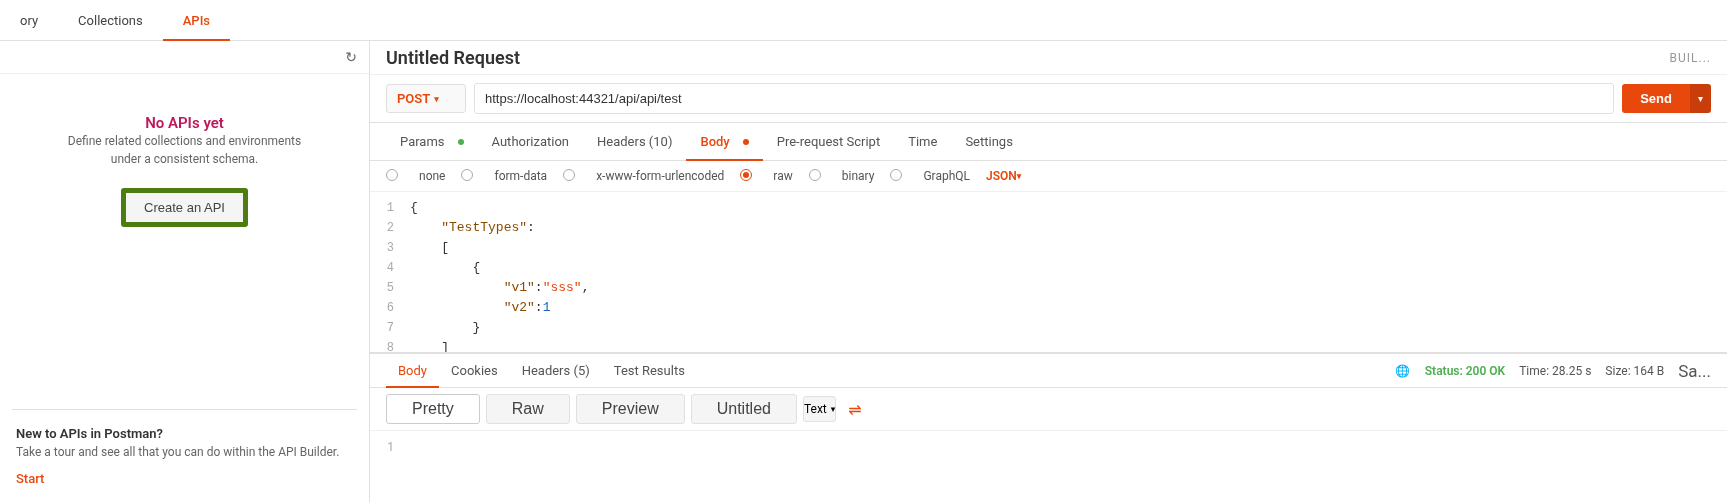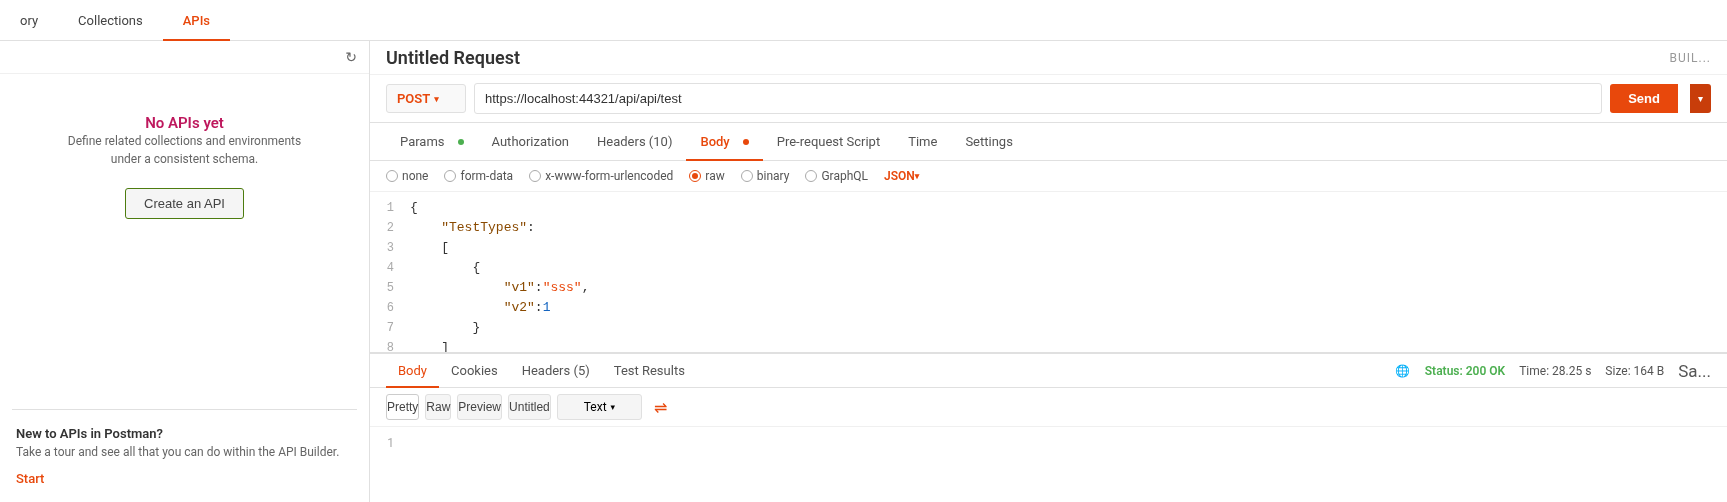--- a/index.html
+++ b/index.html
@@ -202,7 +202,6 @@
     }
     .send-group {
       display: flex;
-      gap: 12px;
     }
 
     

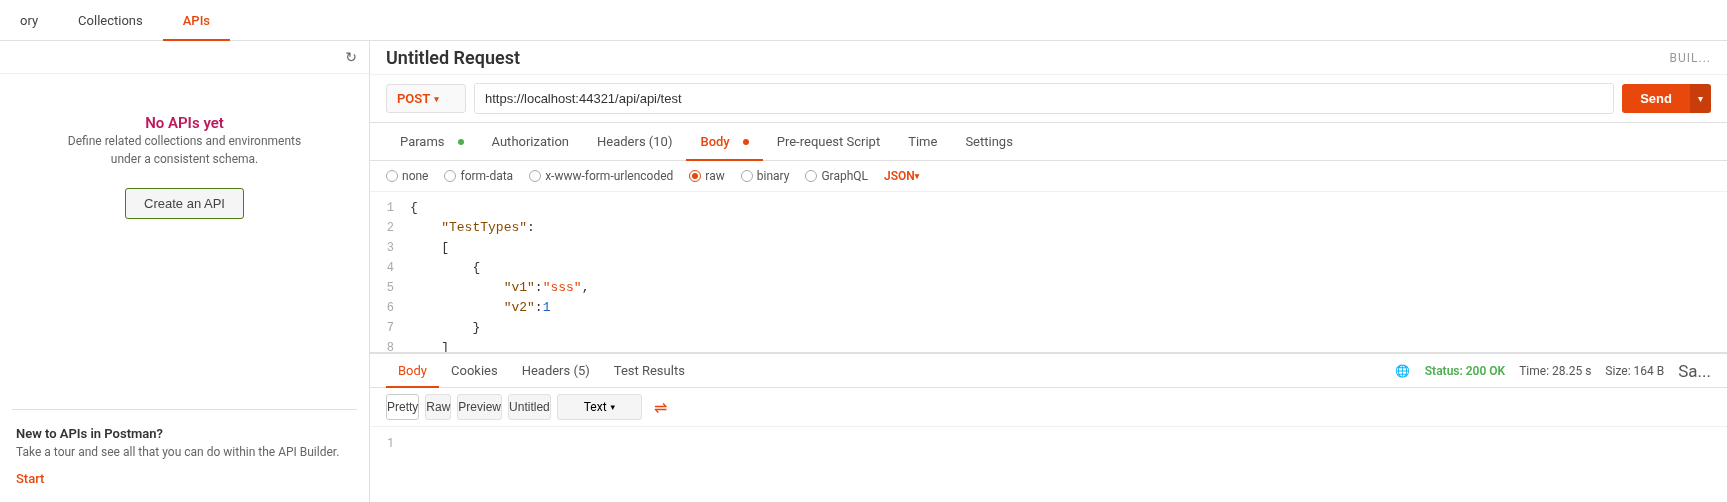--- a/index.html
+++ b/index.html
@@ -249,8 +249,8 @@
     }
     .radio-option {
       display: flex;
-      align-items: center;
-      gap: 4px;
+      align-items: flex-start;
+      gap: 21px;
       cursor: pointer;
       font-size: 12px;
       color: #555;

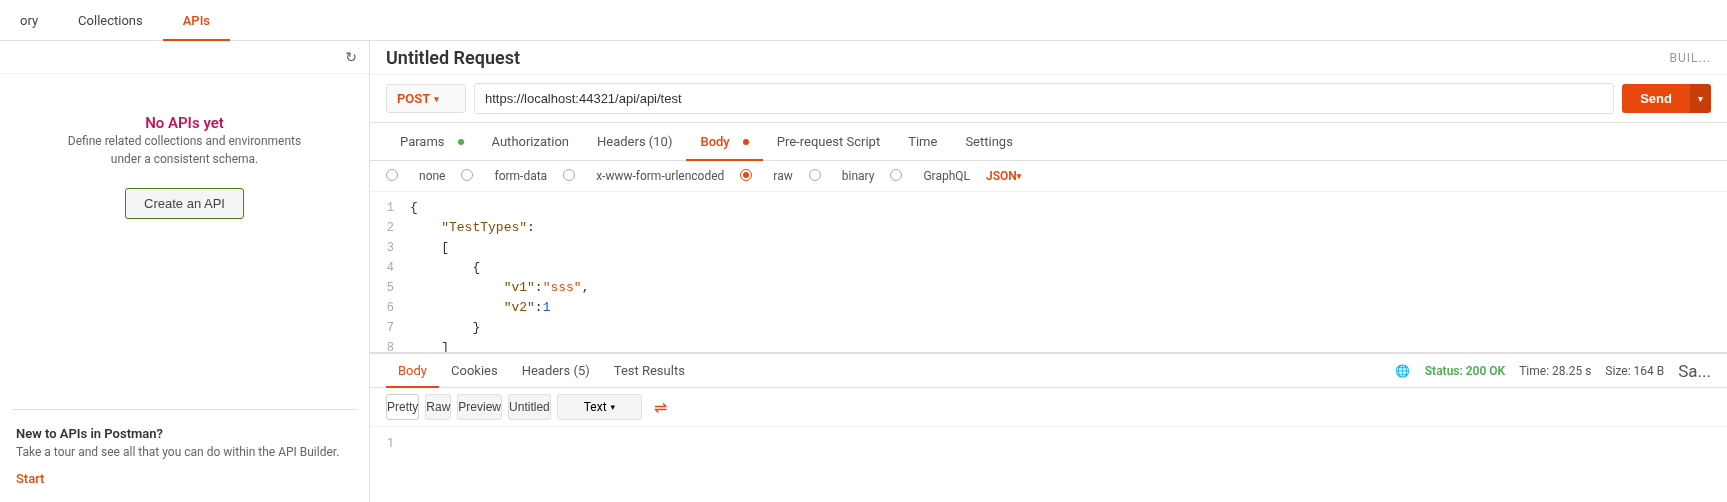--- a/index.html
+++ b/index.html
@@ -85,7 +85,7 @@
       line-height: 1.5;
     }
     .create-api-btn {
-      border: 1px solid #4d7c0f;
+      border: 5px solid #4d7c0f;
       background: #f5f5f5;
       color: #444;
       padding: 7px 18px;

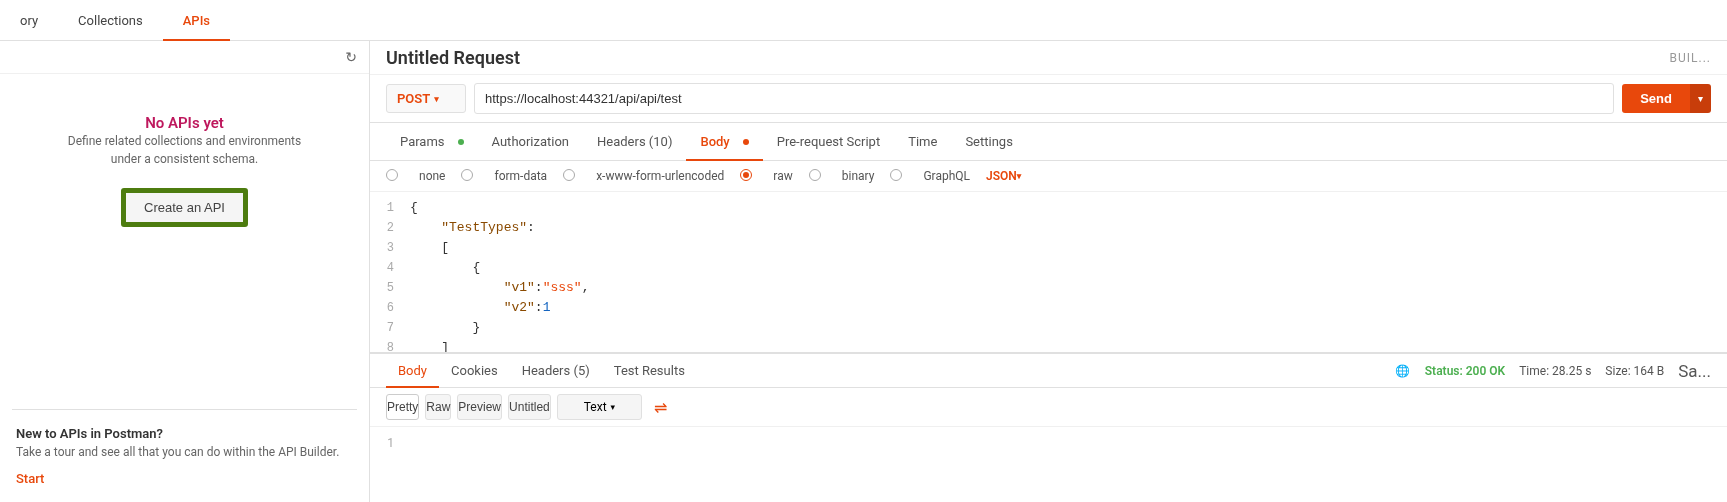--- a/index.html
+++ b/index.html
@@ -366,11 +366,11 @@
       flex-shrink: 0;
     }
     .resp-btn {
-      padding: 5px 0;
+      padding: 5px 25px;
       border: 1px solid #e0e0e0;
       background: #f5f5f5;
       border-radius: 3px;
-      font-size: 12px;
+      font-size: 16px;
       cursor: pointer;
       color: #444;
     }

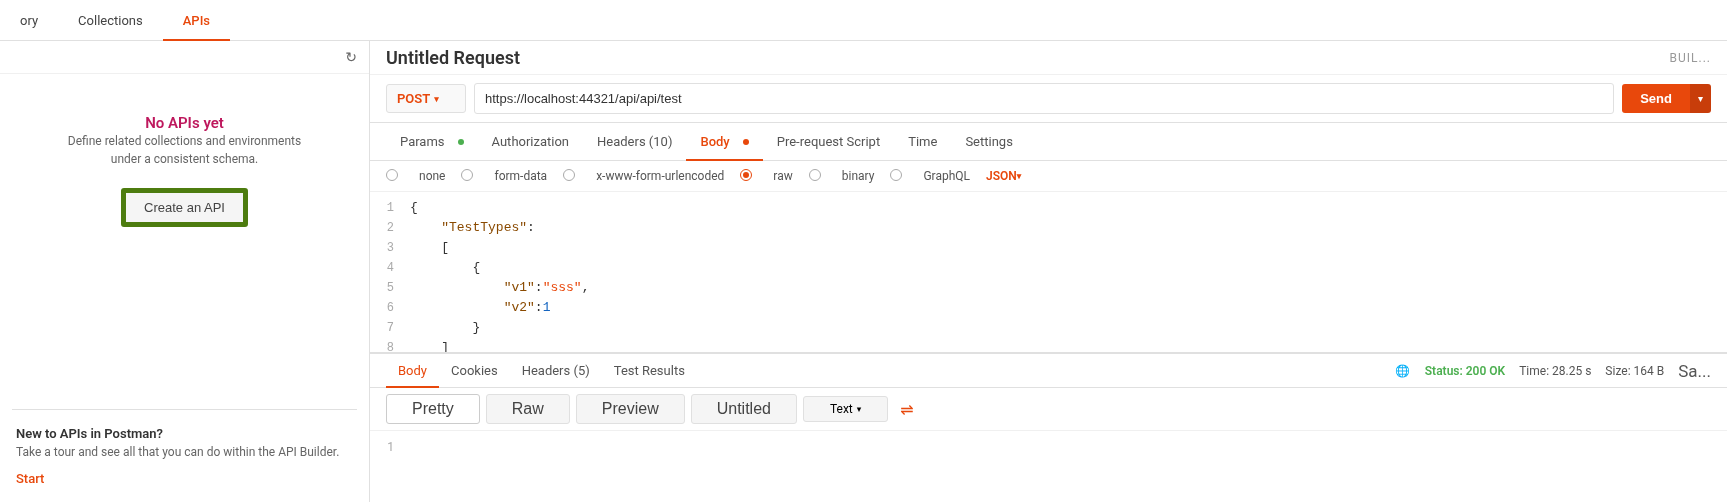--- a/index.html
+++ b/index.html
@@ -382,7 +382,7 @@
     .text-dropdown {
       display: flex;
       align-items: center;
-      padding: 5px 26px;
+      padding: 5px 0;
       border: 1px solid #e0e0e0;
       background: #f5f5f5;
       border-radius: 3px;

